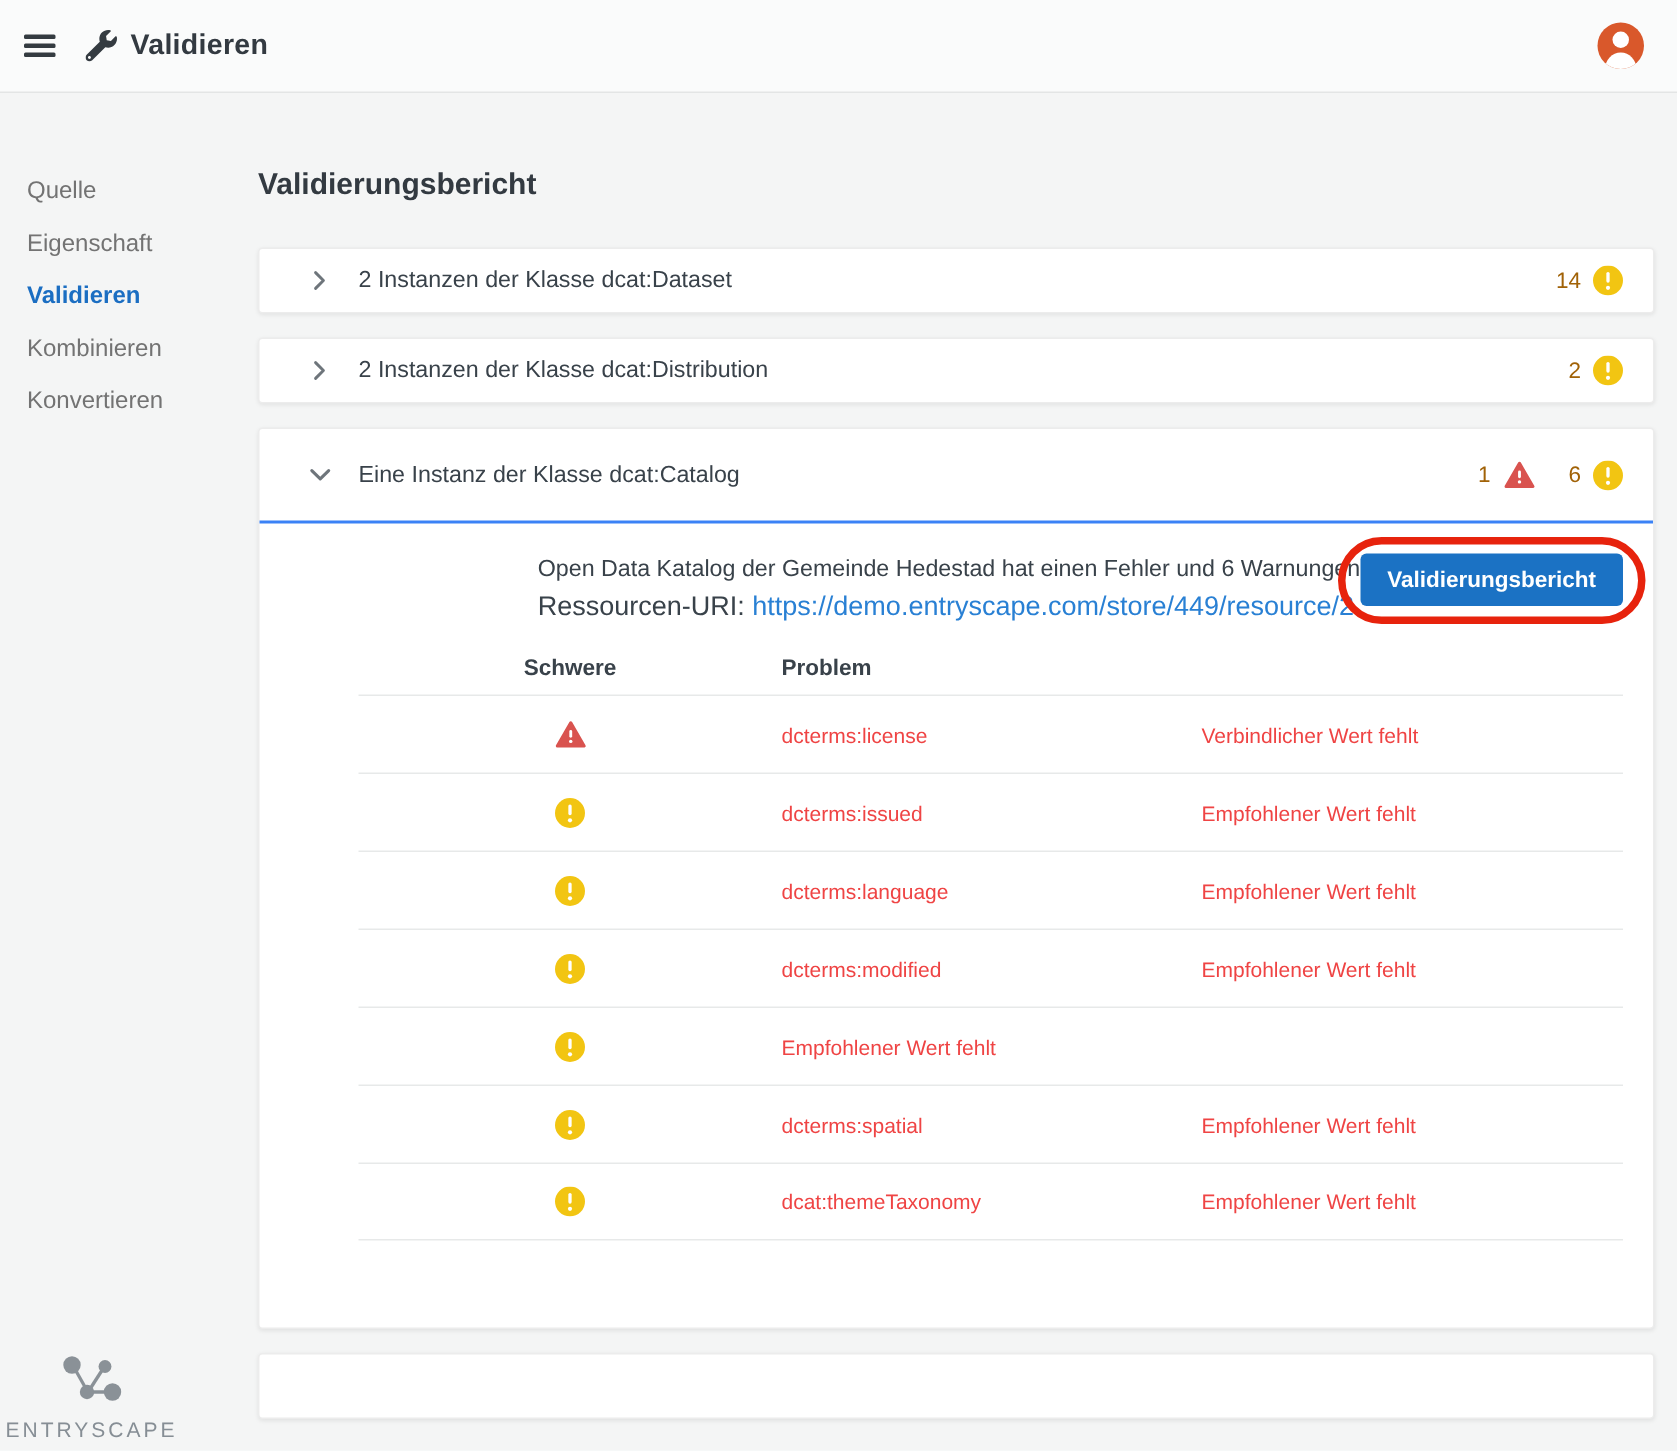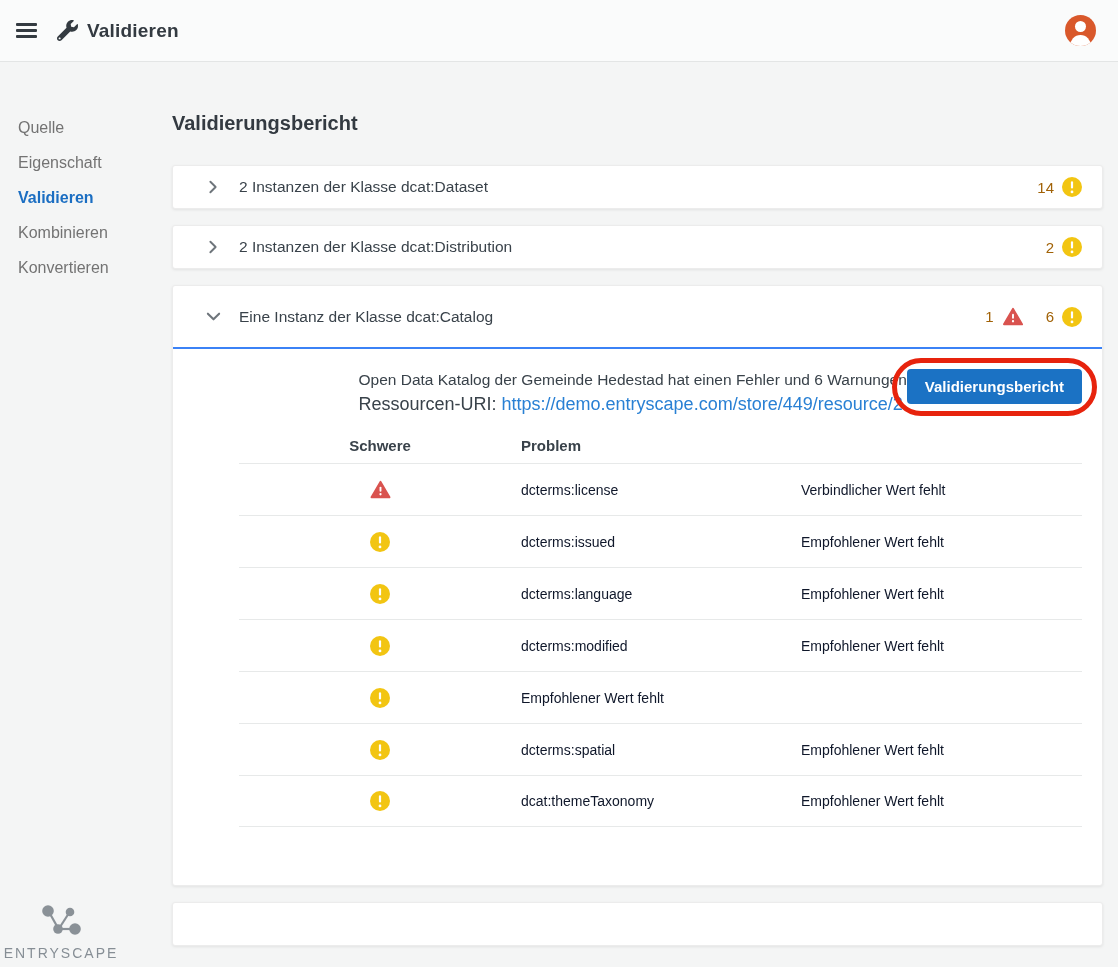--- a/index.html
+++ b/index.html
@@ -61,7 +61,7 @@
   .issues-table { margin-top: 12px; }
   .t-head, .t-row { display: grid; grid-template-columns: 282px 280px 1fr; align-items: center; }
   .t-head { height: 36px; font-size: 15px; font-weight: bold; color: #39424a; }
-  .t-row { height: 52px; border-top: 1px solid #e7e9e9; font-size: 14px; color: #0f172a; }
+  .t-row { height: 52px; border-top: 1px solid #e7e9e9; font-size: 14px; color: #ef4444; }
   .t-row:last-child { border-bottom: 1px solid #e7e9e9; }
   .c-sev { display: flex; justify-content: center; }
   .t-head .c-sev { display: block; text-align: center; }

